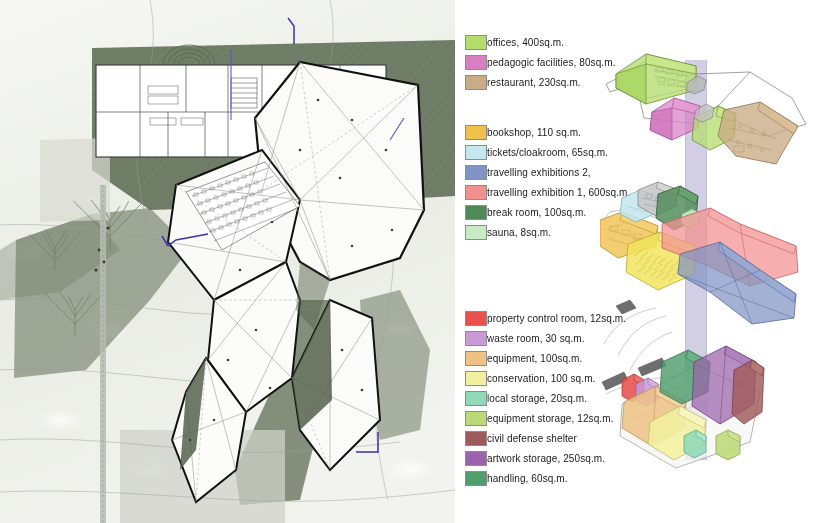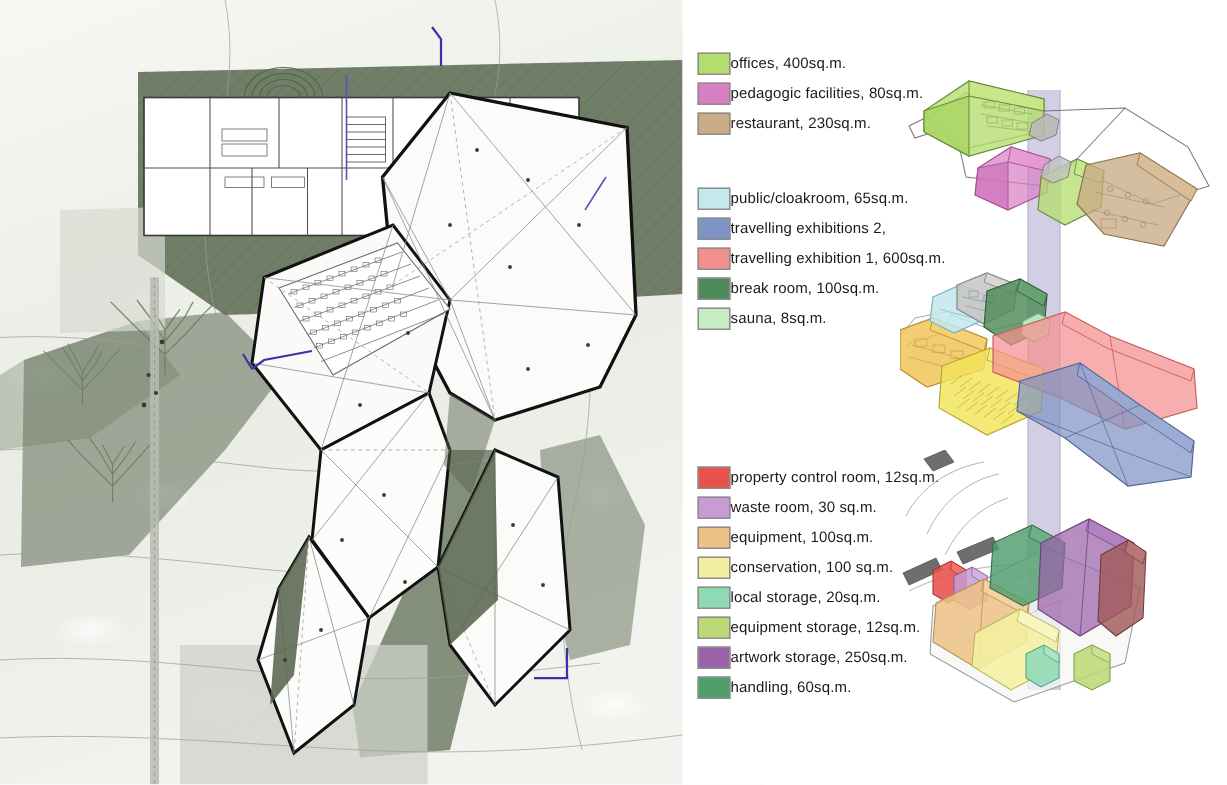--- a/index.html
+++ b/index.html
@@ -297,6 +297,10 @@
 
   <div class="legend-group" id="grp2">
     <div class="legend-row">
+      <span class="swatch" style="background: rgb(240, 192, 78);"></span>
+      <span class="legend-label">bookshop, 110 sq.m.</span>
+    </div>
+    <div class="legend-row">
       <span class="swatch" style="background: rgb(195, 232, 238);"></span>
       <span class="legend-label">public/cloakroom, 65sq.m.</span>
     </div>

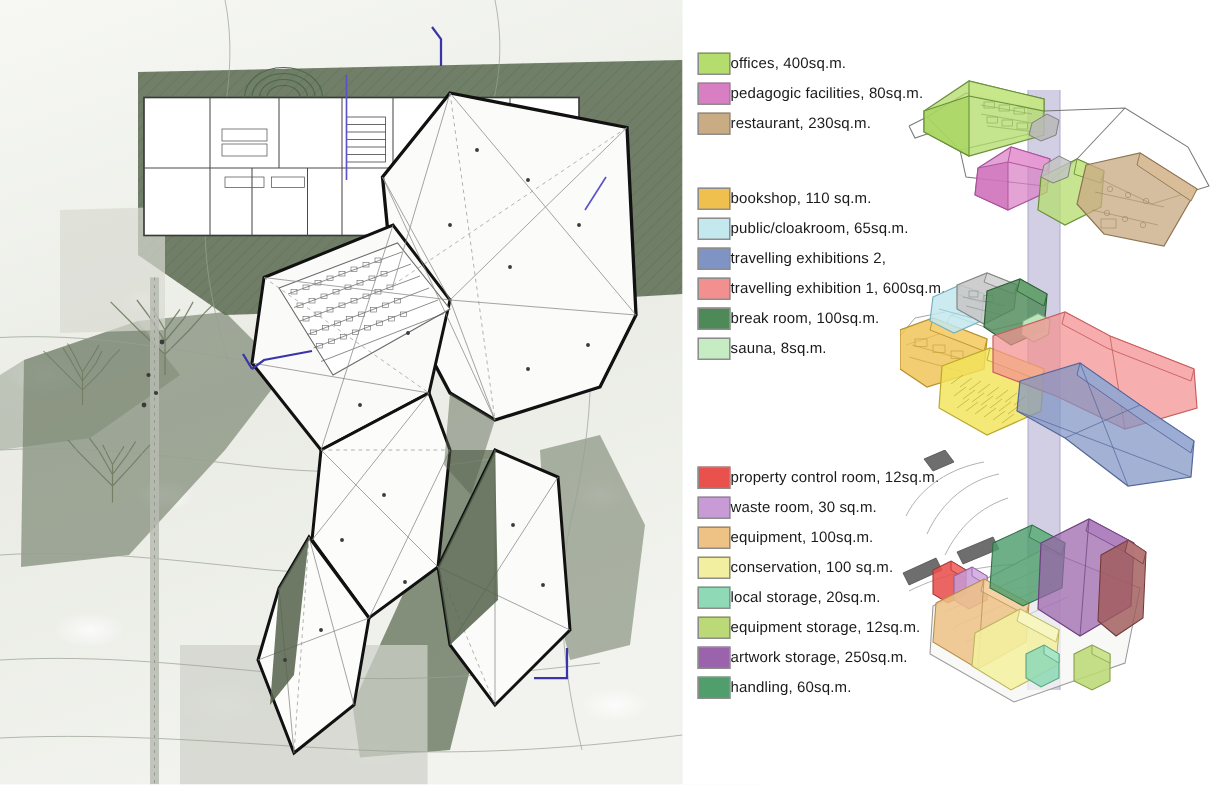--- a/index.html
+++ b/index.html
@@ -302,7 +302,7 @@
     </div>
     <div class="legend-row">
       <span class="swatch" style="background: rgb(195, 232, 238);"></span>
-      <span class="legend-label">public/cloakroom, 65sq.m.</span>
+      <span class="legend-label">tickets/cloakroom, 65sq.m.</span>
     </div>
     <div class="legend-row">
       <span class="swatch" style="background: rgb(127, 148, 196);"></span>

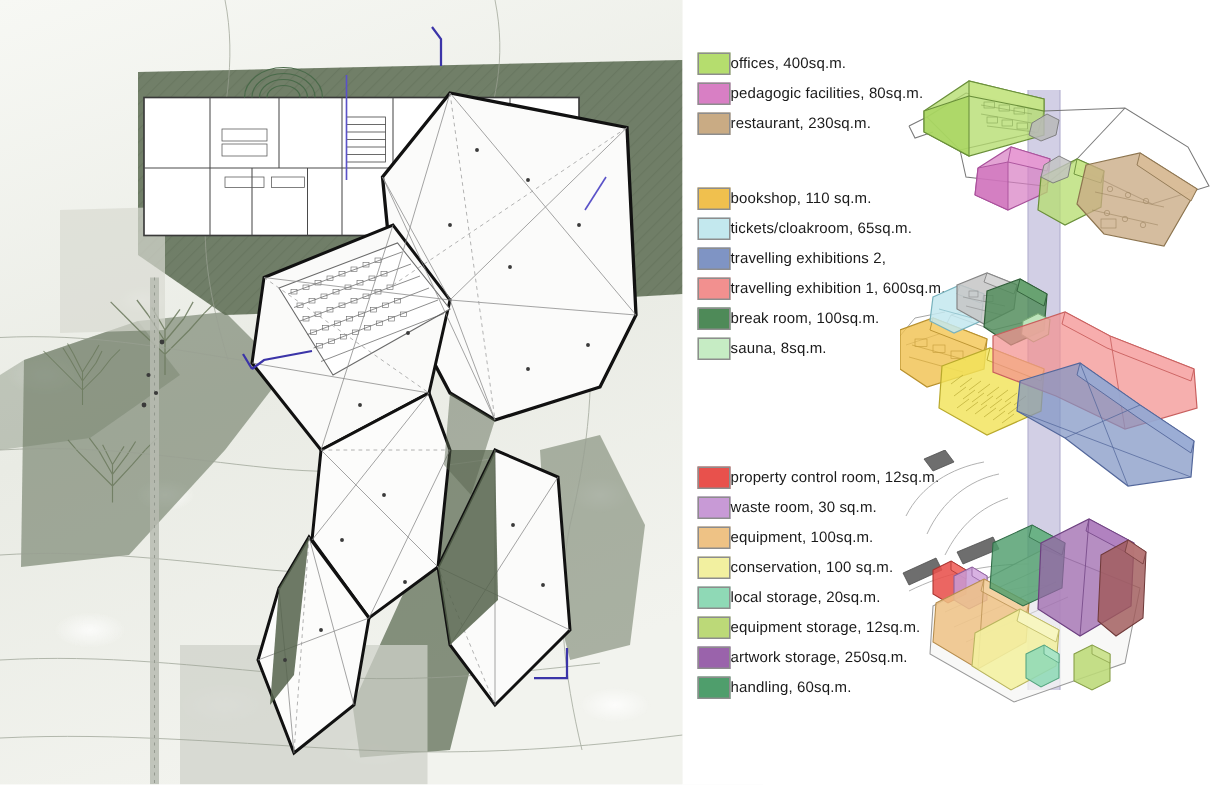--- a/index.html
+++ b/index.html
@@ -348,6 +348,10 @@
       <span class="legend-label">equipment storage, 12sq.m.</span>
     </div>
     <div class="legend-row">
+      <span class="swatch" style="background: rgb(160, 90, 90);"></span>
+      <span class="legend-label">civil defense shelter</span>
+    </div>
+    <div class="legend-row">
       <span class="swatch" style="background: rgb(154, 99, 171);"></span>
       <span class="legend-label">artwork storage, 250sq.m.</span>
     </div>

